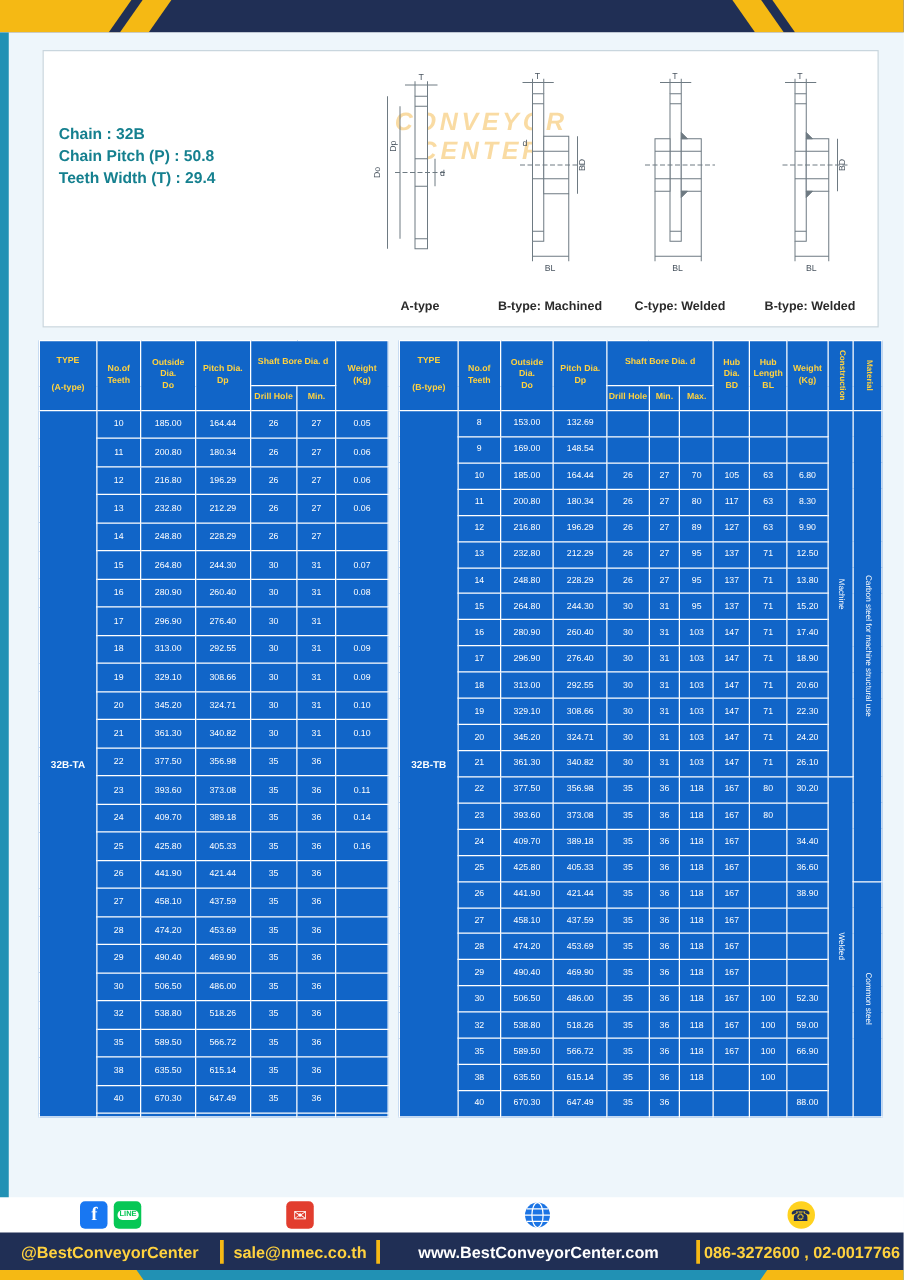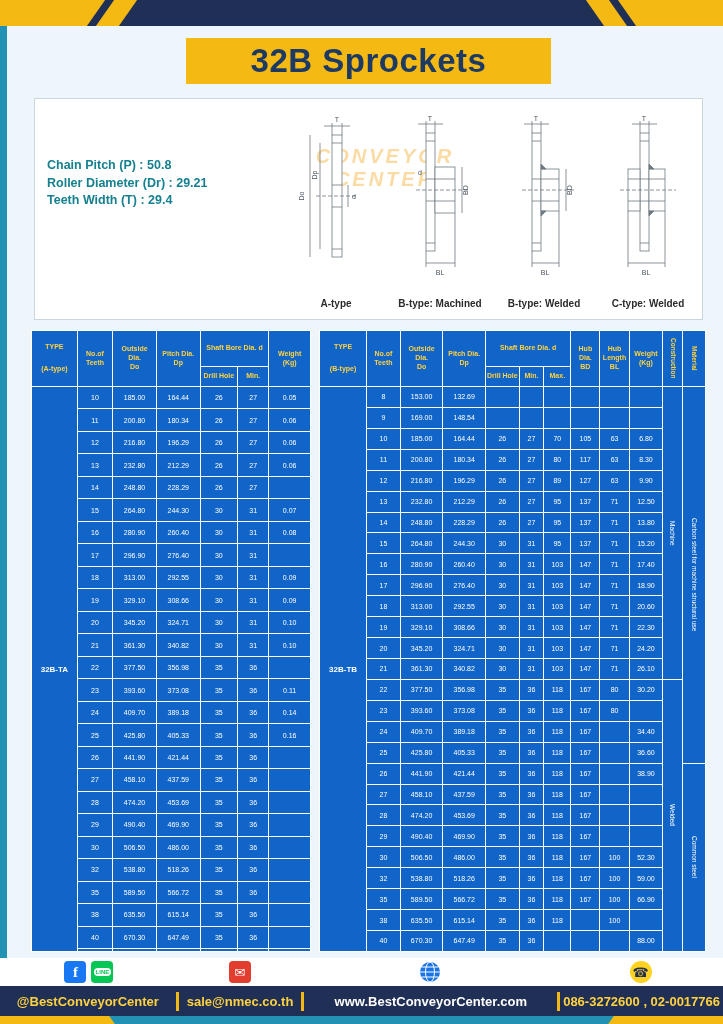--- a/index.html
+++ b/index.html
@@ -91,7 +91,6 @@
 
 <div class="frame">
 
-  <div class="title-banner">32B Sprockets</div>
 
   <div class="spec-panel">
     <div class="watermark">

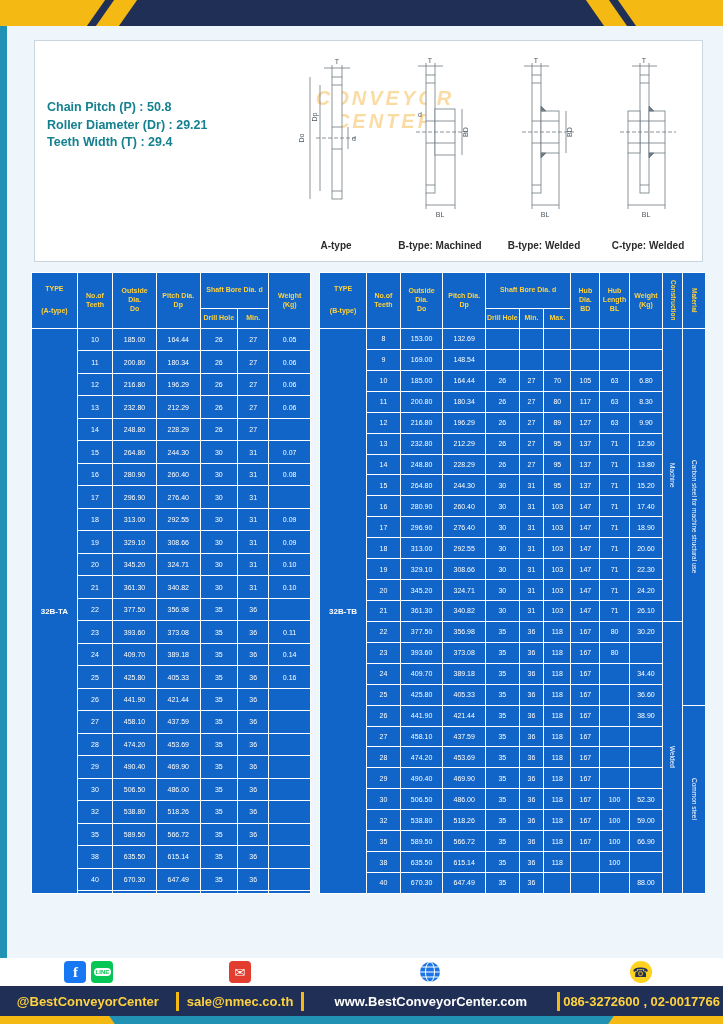--- a/index.html
+++ b/index.html
@@ -99,6 +99,7 @@
     </div>
 
     <div class="specs">
+      <div>Chain : 32B</div>
       <div>Chain Pitch (P) : 50.8</div>
       <div>Roller Diameter (Dr) : 29.21</div>
       <div>Teeth Width (T) : 29.4</div>

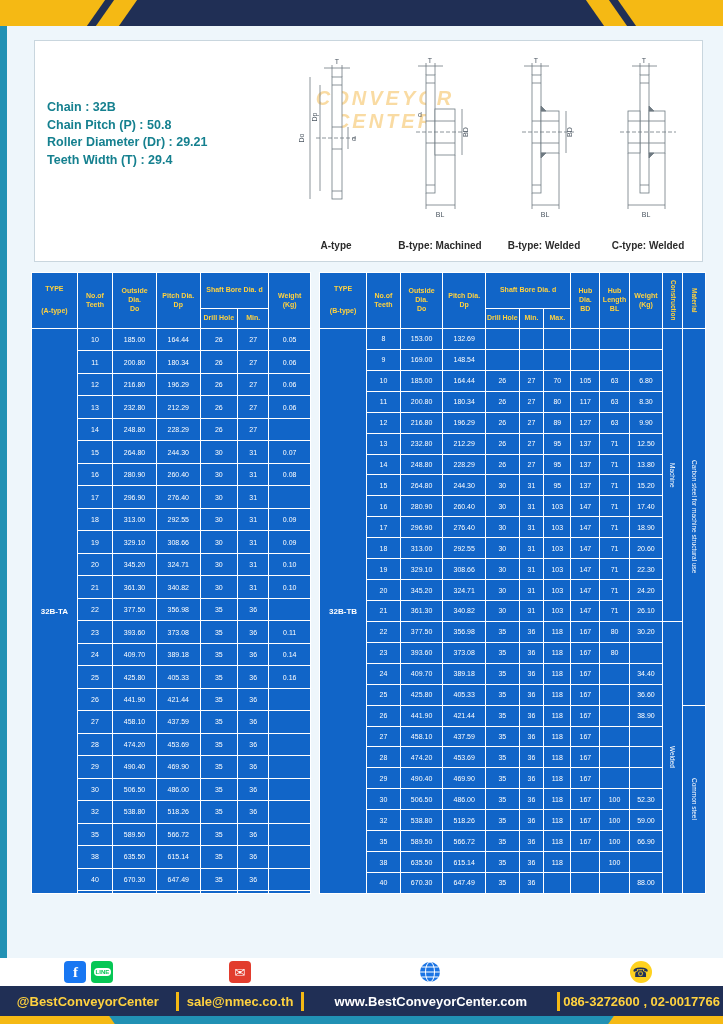--- a/index.html
+++ b/index.html
@@ -101,7 +101,6 @@
     <div class="specs">
       <div>Chain : 32B</div>
       <div>Chain Pitch (P) : 50.8</div>
-      <div>Roller Diameter (Dr) : 29.21</div>
       <div>Teeth Width (T) : 29.4</div>
     </div>
 

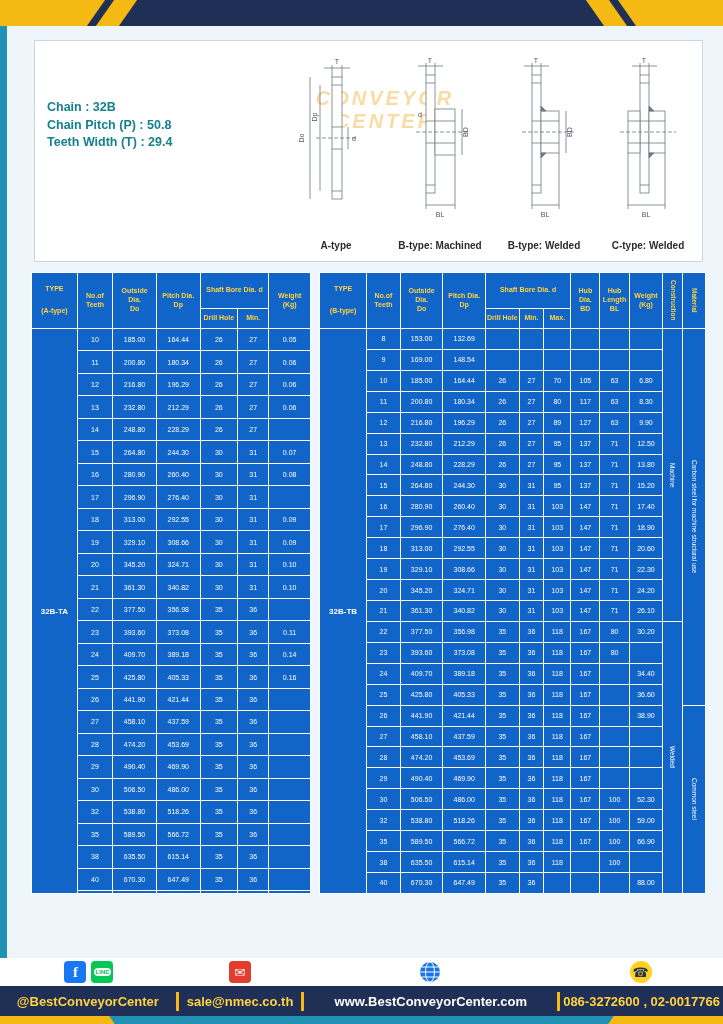--- a/index.html
+++ b/index.html
@@ -154,6 +154,30 @@
 
       <figure class="fig">
         <svg viewBox="0 0 100 182">
+          <line x1="42" y1="18" x2="42" y2="6"></line>
+            <line x1="51" y1="18" x2="51" y2="6"></line>
+          <line x1="34" y1="9" x2="59" y2="9"></line>
+          <text x="46" y="6" text-anchor="middle">T</text>
+          <rect x="42" y="18" width="9" height="118"></rect>
+          <line x1="42" y1="26" x2="51" y2="26"></line>
+            <line x1="42" y1="128" x2="51" y2="128"></line>
+          <rect x="30" y="54" width="12" height="42"></rect>
+          <rect x="51" y="54" width="16" height="42"></rect>
+          <polygon class="weld" points="51,54 56,54 51,49"></polygon>
+          <polygon class="weld" points="51,96 56,96 51,101"></polygon>
+          <line x1="30" y1="64" x2="67" y2="64"></line>
+            <line x1="30" y1="86" x2="67" y2="86"></line>
+          <line class="cl" x1="22" y1="75" x2="78" y2="75"></line>
+          <line x1="30" y1="96" x2="30" y2="152"></line>
+            <line x1="67" y1="96" x2="67" y2="152"></line>
+          <line x1="30" y1="148" x2="67" y2="148"></line>
+          <text x="48" y="160" text-anchor="middle">BL</text>
+        </svg>
+        <figcaption>C-type: Welded</figcaption>
+      </figure>
+
+      <figure class="fig">
+        <svg viewBox="0 0 100 182">
           <line x1="38" y1="18" x2="38" y2="6"></line>
             <line x1="47" y1="18" x2="47" y2="6"></line>
           <line x1="30" y1="9" x2="55" y2="9"></line>
@@ -175,30 +199,6 @@
           <text x="51" y="160" text-anchor="middle">BL</text>
         </svg>
         <figcaption>B-type: Welded</figcaption>
-      </figure>
-
-      <figure class="fig">
-        <svg viewBox="0 0 100 182">
-          <line x1="42" y1="18" x2="42" y2="6"></line>
-            <line x1="51" y1="18" x2="51" y2="6"></line>
-          <line x1="34" y1="9" x2="59" y2="9"></line>
-          <text x="46" y="6" text-anchor="middle">T</text>
-          <rect x="42" y="18" width="9" height="118"></rect>
-          <line x1="42" y1="26" x2="51" y2="26"></line>
-            <line x1="42" y1="128" x2="51" y2="128"></line>
-          <rect x="30" y="54" width="12" height="42"></rect>
-          <rect x="51" y="54" width="16" height="42"></rect>
-          <polygon class="weld" points="51,54 56,54 51,49"></polygon>
-          <polygon class="weld" points="51,96 56,96 51,101"></polygon>
-          <line x1="30" y1="64" x2="67" y2="64"></line>
-            <line x1="30" y1="86" x2="67" y2="86"></line>
-          <line class="cl" x1="22" y1="75" x2="78" y2="75"></line>
-          <line x1="30" y1="96" x2="30" y2="152"></line>
-            <line x1="67" y1="96" x2="67" y2="152"></line>
-          <line x1="30" y1="148" x2="67" y2="148"></line>
-          <text x="48" y="160" text-anchor="middle">BL</text>
-        </svg>
-        <figcaption>C-type: Welded</figcaption>
       </figure>
 
     </div>

